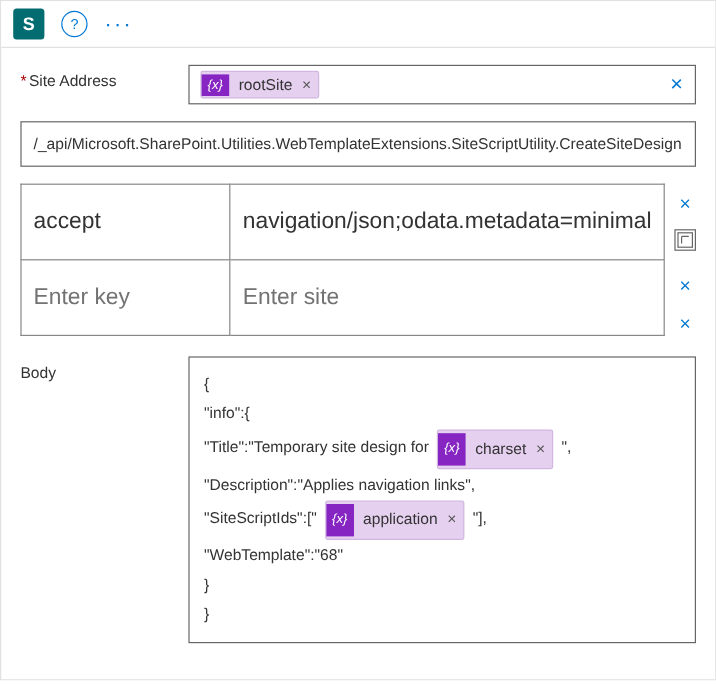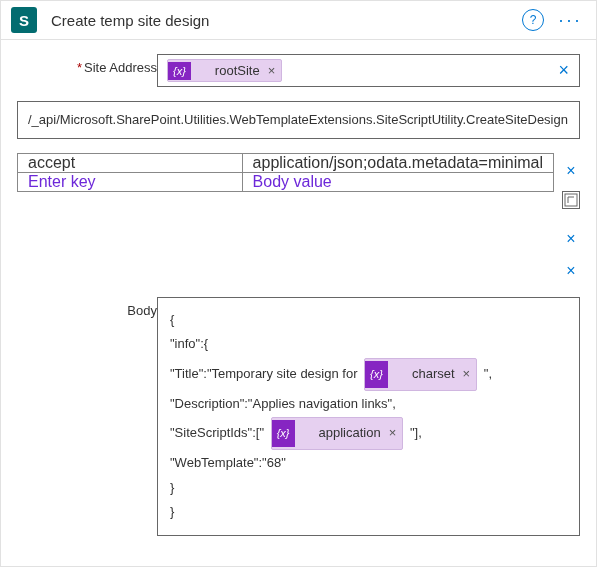--- a/index.html
+++ b/index.html
@@ -54,7 +54,6 @@
 
   <div class="header">
     <div class="sp-logo">S</div>
-    <div class="title">Create temp site design</div>
     <div class="help-icon">?</div>
     <div class="more-icon">···</div>
   </div>

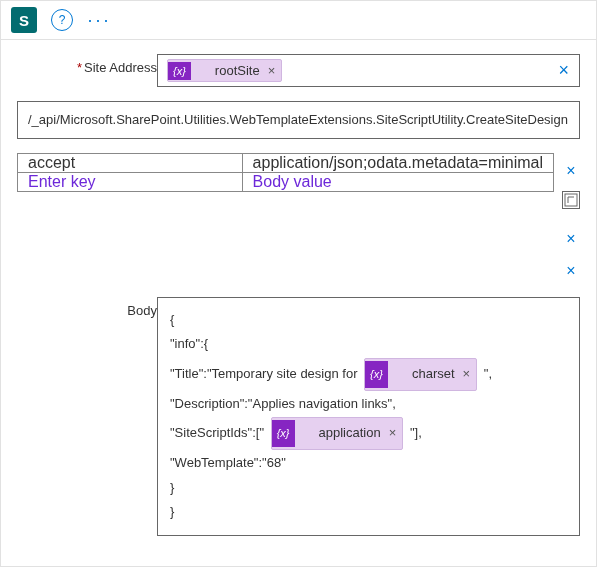--- a/index.html
+++ b/index.html
@@ -16,7 +16,7 @@
   .more-icon { color:#0078d4; font-size:18px; letter-spacing:2px; padding:0 4px; }
   .form { padding: 14px 16px 16px 16px; }
   .row { display: flex; margin-bottom: 14px; }
-  .lbl { width: 140px; font-size: 13px; color: #333; padding-top: 6px; text-align: right; }
+  .lbl { width: 140px; font-size: 13px; color: #333; padding-top: 6px; }
   .req::before { content: "*"; color: #a80000; margin-right: 2px; }
   .field { flex: 1; }
   .ctrl {

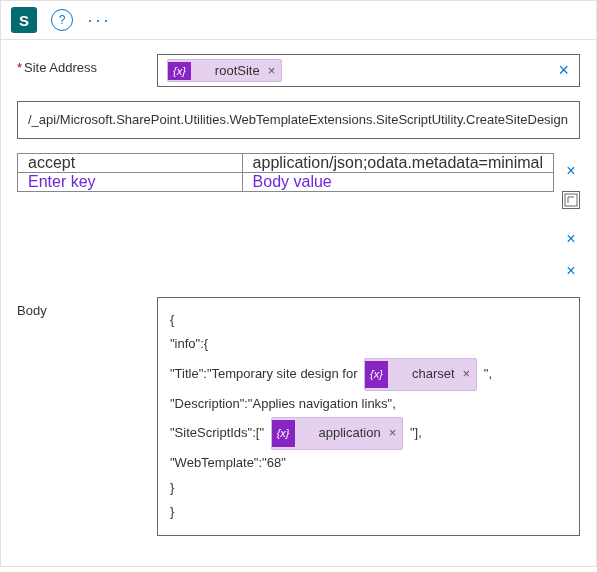--- a/index.html
+++ b/index.html
@@ -30,7 +30,7 @@
   .token .fx {
     background: #8625c2; color: #fff; font-size: 11px; padding: 3px 5px; font-style: italic;
   }
-  .token .tname { padding: 3px 6px 3px 24px; }
+  .token .tname { padding: 3px 6px 3px 8px; }
   .token .tx { padding: 0 6px 0 2px; color: #555; cursor: pointer; }
   .clear-x { margin-left: auto; color: #0078d4; font-size: 18px; padding: 0 4px; cursor:pointer; }
   .chev { margin-left:auto; }

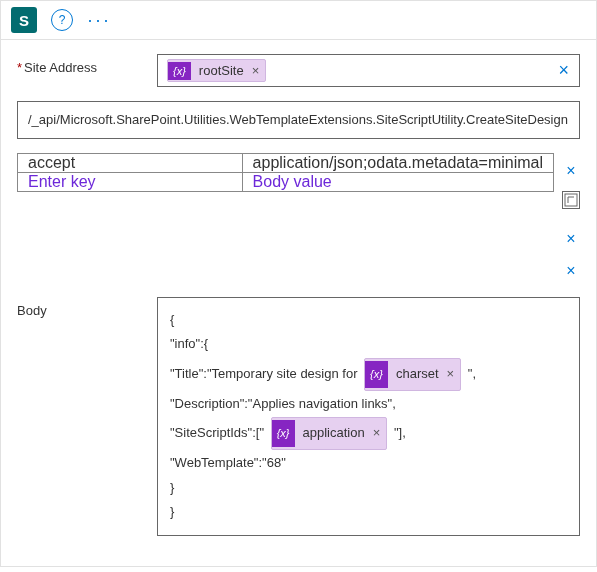--- a/index.html
+++ b/index.html
@@ -39,7 +39,7 @@
   .textish { padding: 8px 10px; line-height: 1.5; word-break: break-all; display:block; min-height:auto; }
   .headers-wrap { flex:1; display:flex; align-items:flex-start; gap:8px; }
   table.hdr { border-collapse: collapse; width: 100%; flex:1; }
-  table.hdr td { border: 1px solid #888; font-size: 16px; padding: 0 10px; color:#333; vertical-align: top; }
+  table.hdr td { border: 1px solid #888; font-size: 19px; padding: 20px 10px; color:#333; vertical-align: top; }
   table.hdr td.ph { color: #6d28d9; }
   .side-icons { display:flex; flex-direction:column; gap:8px; color:#0078d4; align-items:center; padding-top:6px; }
   .side-icons .row-remove { font-size: 16px; cursor:pointer; height:24px; display:flex; align-items:center; }

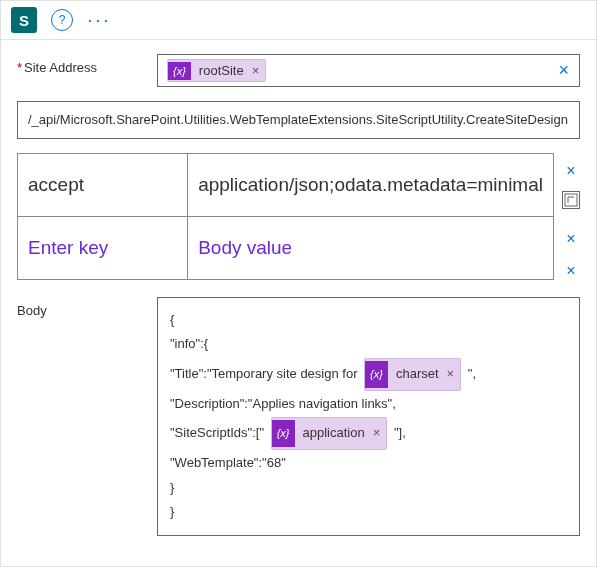--- a/index.html
+++ b/index.html
@@ -87,7 +87,7 @@
           <tbody>
               <tr>
             <td style="width:42%">accept</td>
-            <td>application/json;odata.metadata=minimal</td>
+            <td>navigation/json;odata.metadata=minimal</td>
           </tr>
           <tr>
             <td class="ph">Enter key</td>

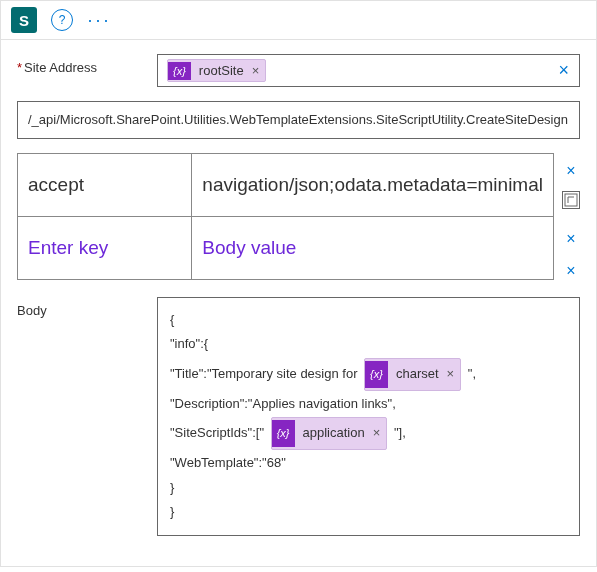--- a/index.html
+++ b/index.html
@@ -40,7 +40,7 @@
   .headers-wrap { flex:1; display:flex; align-items:flex-start; gap:8px; }
   table.hdr { border-collapse: collapse; width: 100%; flex:1; }
   table.hdr td { border: 1px solid #888; font-size: 19px; padding: 20px 10px; color:#333; vertical-align: top; }
-  table.hdr td.ph { color: #6d28d9; }
+  table.hdr td.ph { color: #737373; }
   .side-icons { display:flex; flex-direction:column; gap:8px; color:#0078d4; align-items:center; padding-top:6px; }
   .side-icons .row-remove { font-size: 16px; cursor:pointer; height:24px; display:flex; align-items:center; }
   .side-icons .json-toggle { width:18px; height:18px; border:1px solid #666; display:flex; align-items:center; justify-content:center; font-size:11px; color:#333; cursor:pointer; }

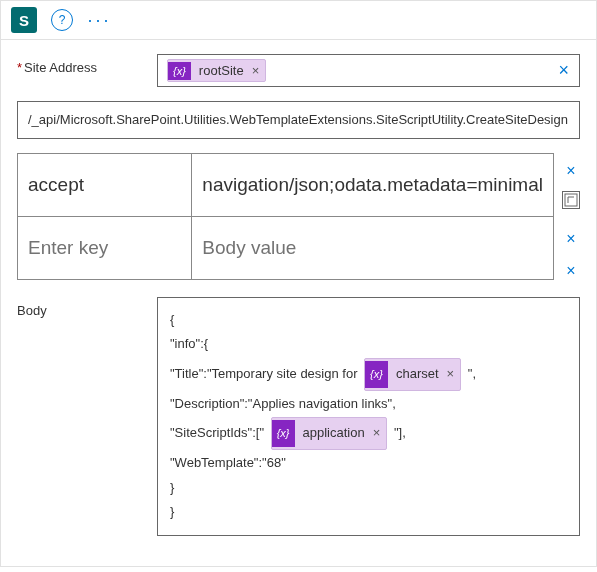--- a/index.html
+++ b/index.html
@@ -91,7 +91,7 @@
           </tr>
           <tr>
             <td class="ph">Enter key</td>
-            <td class="ph">Body value</td>
+            <td class="ph">Enter site</td>
           </tr>
         </tbody>
           </table>

